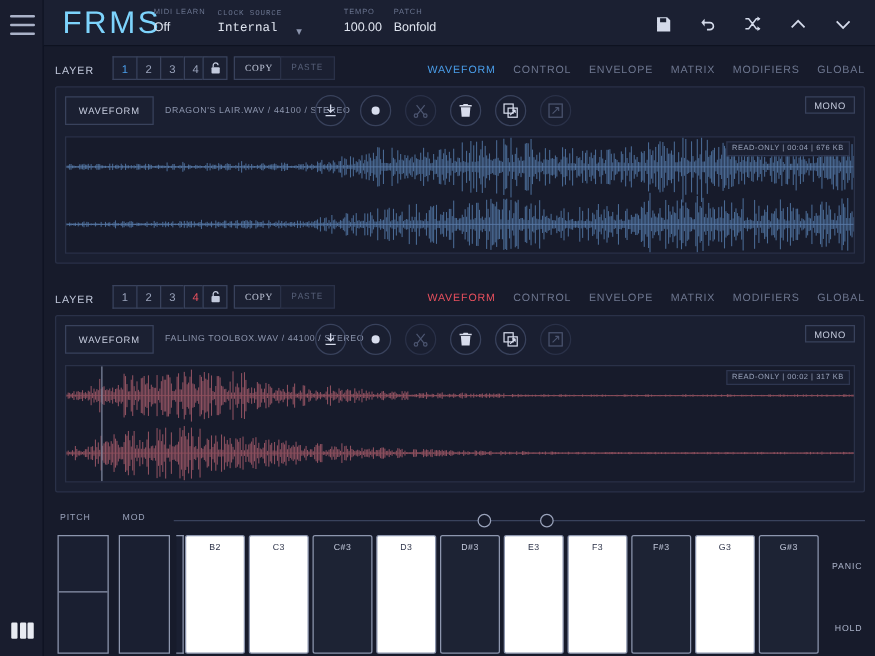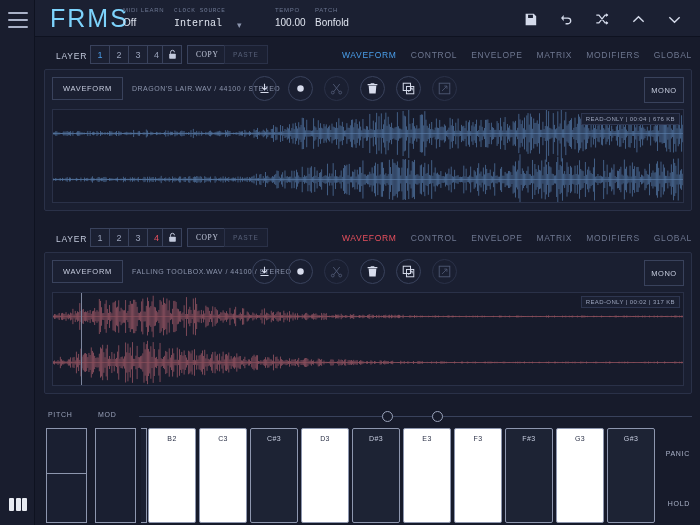--- a/index.html
+++ b/index.html
@@ -63,7 +63,7 @@
   .panel { position: absolute; left: 44px; width: 648px; }
   .panel-hd { position: relative; height: 24px; }
   .lbl-layer {
-    position: absolute; left: 12px; top: 6px;
+    position: absolute; left: 0; top: 6px;
     font-size: 8.5px; letter-spacing: .8px; color: #c3cadd;
   }
   .lay-nums { position: absolute; left: 46px; top: 0px; display: flex; }

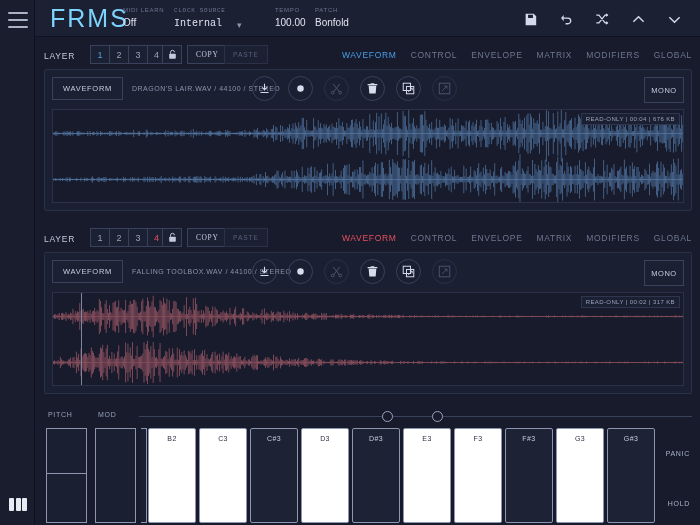--- a/index.html
+++ b/index.html
@@ -116,7 +116,7 @@
   }
   .circ.dim { border-color: #2a3148; color: #4c5570; }
   .mono-btn {
-    position: absolute; right: 0; top: 0; width: 40px; height: 26px;
+    position: absolute; right: 0; top: 0; width: 40px; height: 14px;
     border: 1px solid #39425c; background: #1b2032;
     display: flex; align-items: center; justify-content: center;
     font-size: 7.5px; letter-spacing: .5px; color: #c7cddf; cursor: pointer;

